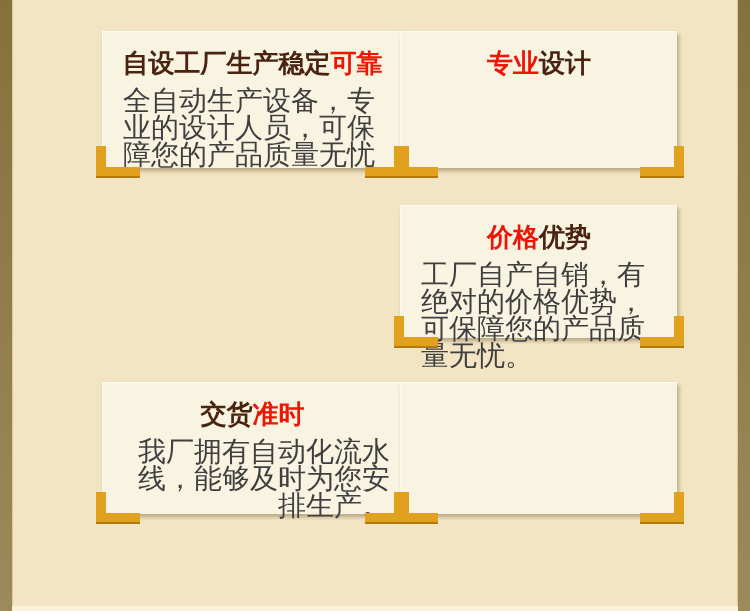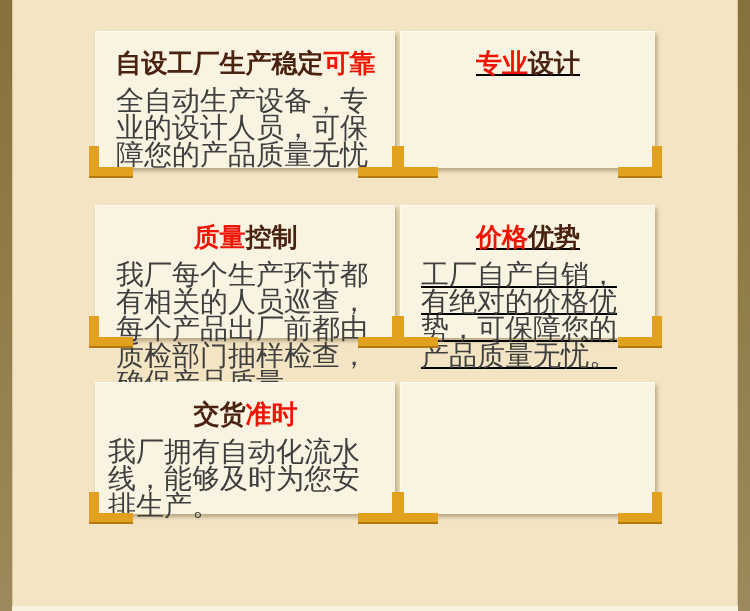--- a/index.html
+++ b/index.html
@@ -35,7 +35,7 @@
     box-shadow:2px 3px 4px rgba(110,90,50,.45);
     box-sizing:border-box;
   }
-  .c1{left:95px;width:300px;}
+  .c1{left:102px;width:300px;}
   .c2{left:400px;width:255px;text-decoration:underline;}
   .r1{top:31px;height:137px;}
   .r2{top:205px;height:133px;}

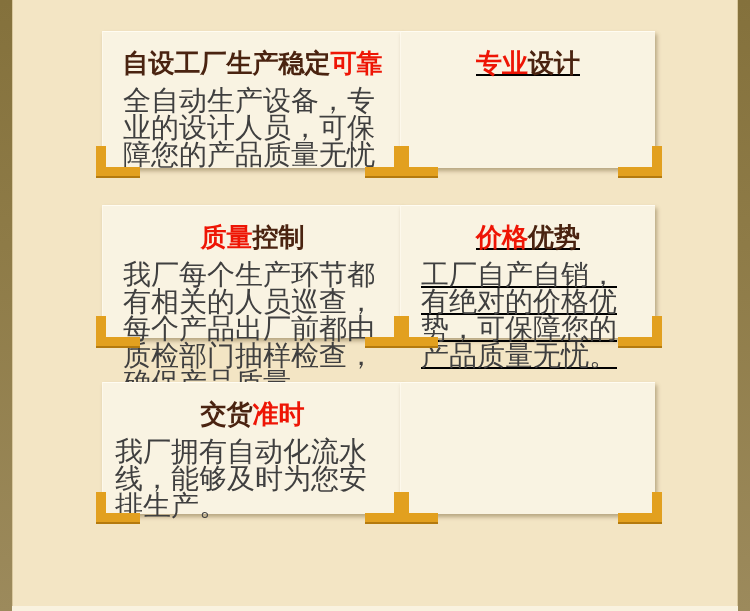--- a/index.html
+++ b/index.html
@@ -36,7 +36,7 @@
     box-sizing:border-box;
   }
   .c1{left:102px;width:300px;}
-  .c2{left:400px;width:255px;text-decoration:underline;}
+  .c2{left:400px;width:277px;}
   .r1{top:31px;height:137px;}
   .r2{top:205px;height:133px;}
   .r3{top:382px;height:132px;}

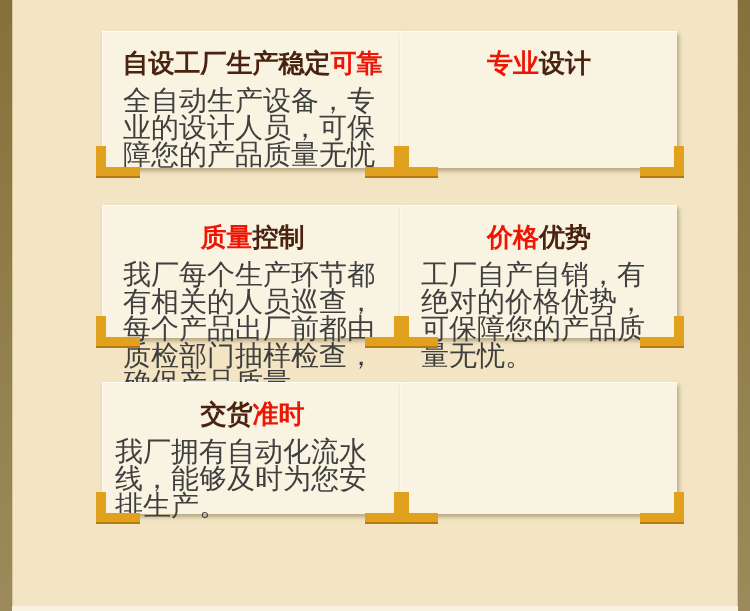--- a/index.html
+++ b/index.html
@@ -106,14 +106,6 @@
     <span class="bracket br"></span>
   </section>
 
-  <section class="card c1 r2">
-    <h2 class="card-title">
-      <span class="t-red">质量</span><span class="t-dark">控制</span>
-    </h2>
-    <p class="card-body">我厂每个生产环节都有相关的人员巡查，每个产品出厂前都由质检部门抽样检查，确保产品质量。</p>
-    <span class="bracket bl"></span>
-    <span class="bracket br"></span>
-  </section>
 
   <section class="card c2 r2">
     <h2 class="card-title">

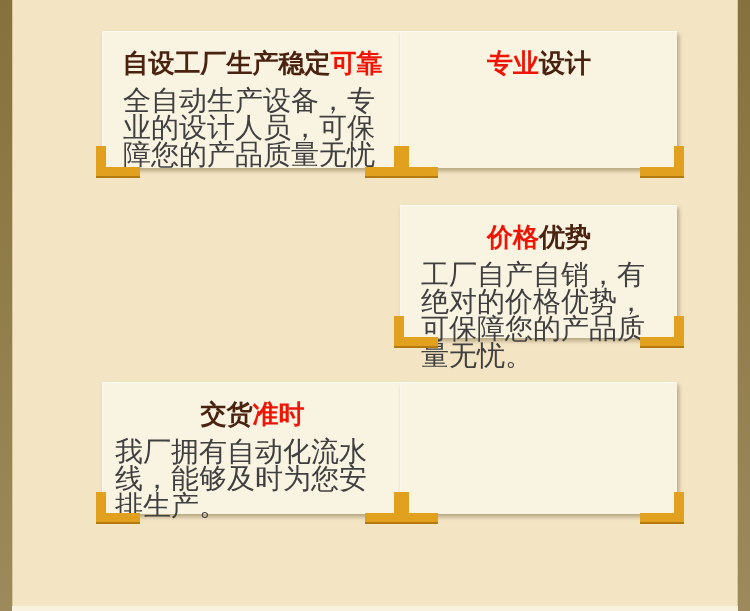--- a/index.html
+++ b/index.html
@@ -59,7 +59,7 @@
     color:var(--body-text);
     text-align:left;
   }
-  .card.center .card-body{text-align:left;padding:0 12px;}
+  .card.center .card-body{text-align:right;padding:0 12px;margin-left:7px;}
   .bracket{
     position:absolute;
     bottom:-8px;

